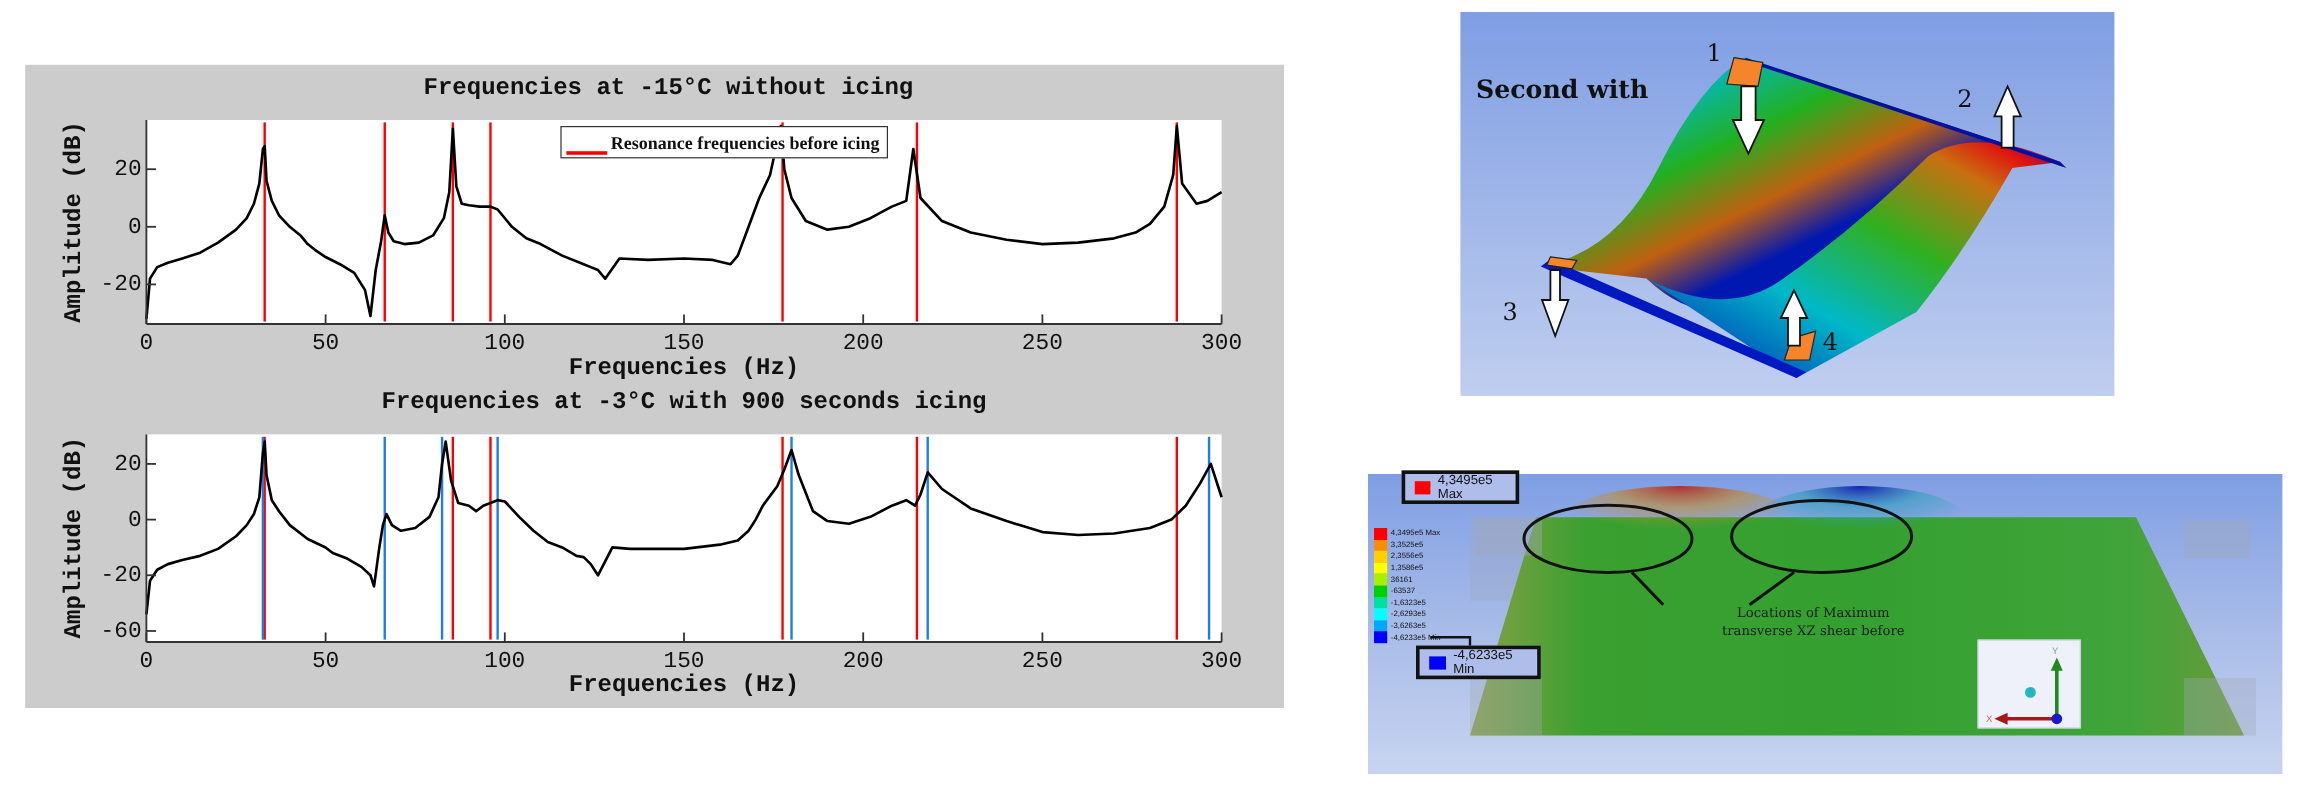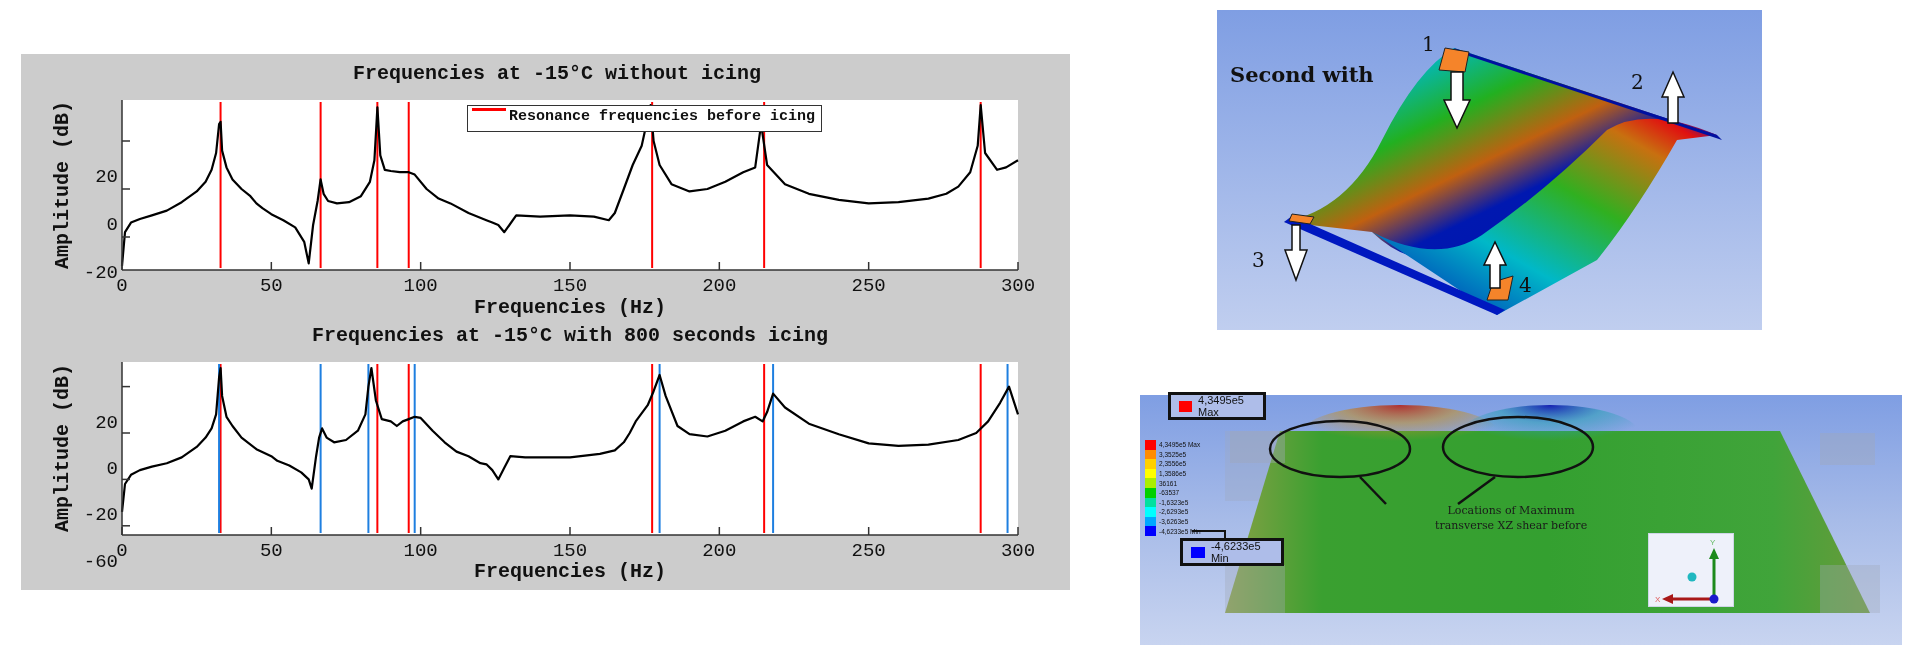--- a/index.html
+++ b/index.html
@@ -14,7 +14,7 @@
   .axis-ylabel { position:absolute; font-family:"Liberation Mono", monospace; font-weight:bold; font-size:20px; color:#111; transform:translate(-50%,-50%) rotate(-90deg); white-space:nowrap; }
   svg { position:absolute; left:0; top:0; }
   .legend { position:absolute; background:#fff; border:1px solid #333; padding:2px 6px 2px 4px; font-family:"Liberation Mono", monospace; font-size:15px; font-weight:bold; color:#111; }
-  .legend-row { display:flex; align-items:flex-start; height:21px; }
+  .legend-row { display:flex; align-items:flex-end; height:21px;font-family:Liberation Serif, serif; }
   .legend-swatch { width:34px; height:3px; margin-right:3px; }
   .mode-panel { position:absolute; left:1217px; top:10px; width:545px; height:320px; background:linear-gradient(#7f9ee3, #c0ceef); }
   .mode-title { position:absolute; left:13px; top:52px; font-family:"DejaVu Serif", serif; font-weight:bold; font-size:21px; color:#111; }

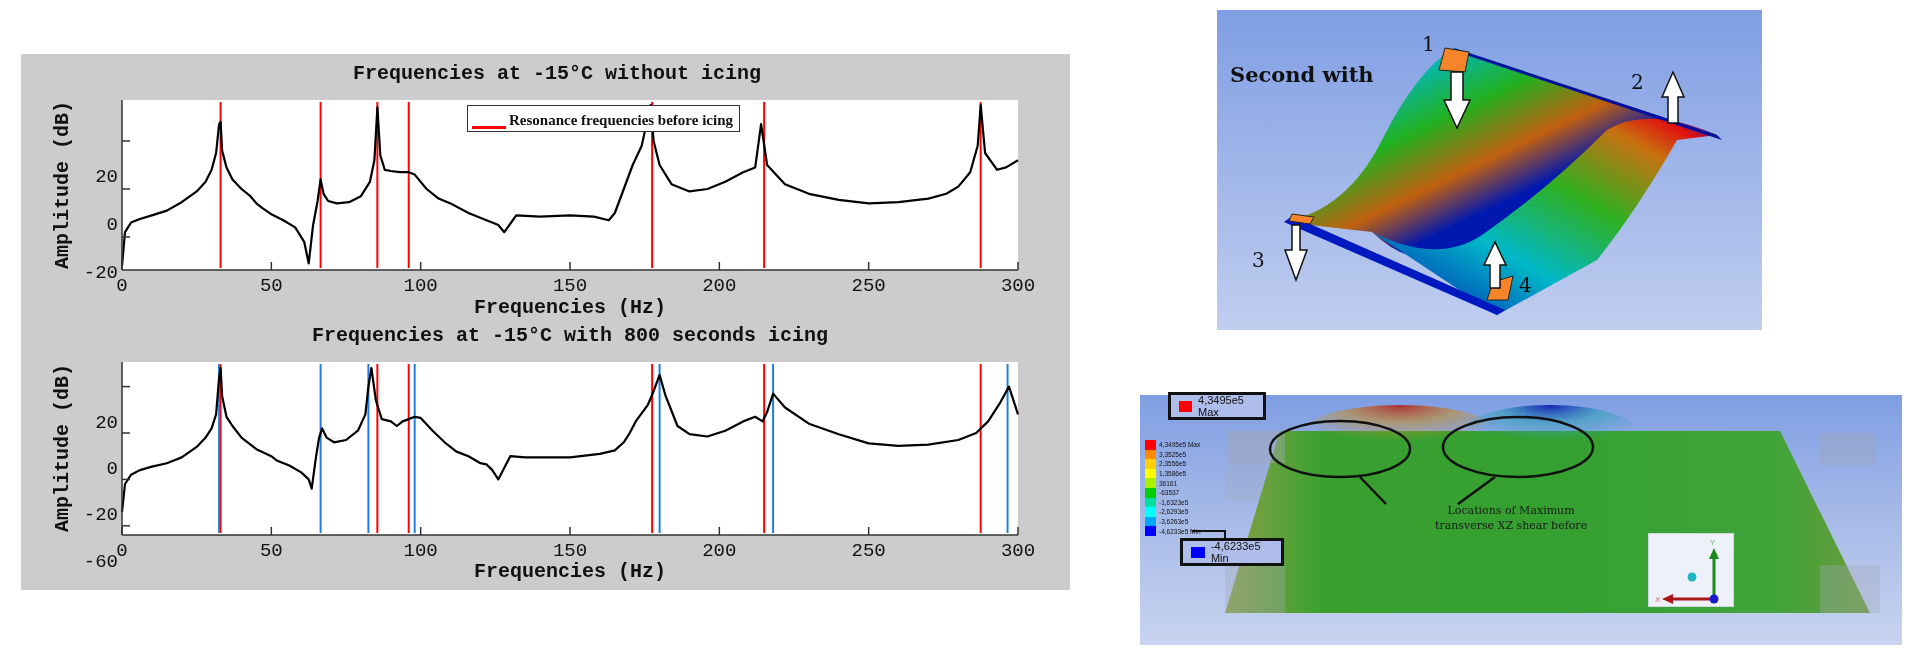--- a/index.html
+++ b/index.html
@@ -9,7 +9,7 @@
   .ptitle { position:absolute; font-family:"Liberation Mono", monospace; font-weight:bold; font-size:20px; color:#111; white-space:nowrap; transform:translateX(-50%); }
   .tick-label { position:absolute; font-family:"Liberation Mono", monospace; font-size:19px; color:#111; white-space:nowrap; }
   .xtick { transform:translateX(-50%); }
-  .ytick { transform:translate(-100%,-50%); text-align:right;margin-top:36px; }
+  .ytick { transform:translate(-100%,-50%); text-align:right; }
   .axis-xlabel { position:absolute; font-family:"Liberation Mono", monospace; font-weight:bold; font-size:20px; color:#111; transform:translateX(-50%); white-space:nowrap; }
   .axis-ylabel { position:absolute; font-family:"Liberation Mono", monospace; font-weight:bold; font-size:20px; color:#111; transform:translate(-50%,-50%) rotate(-90deg); white-space:nowrap; }
   svg { position:absolute; left:0; top:0; }

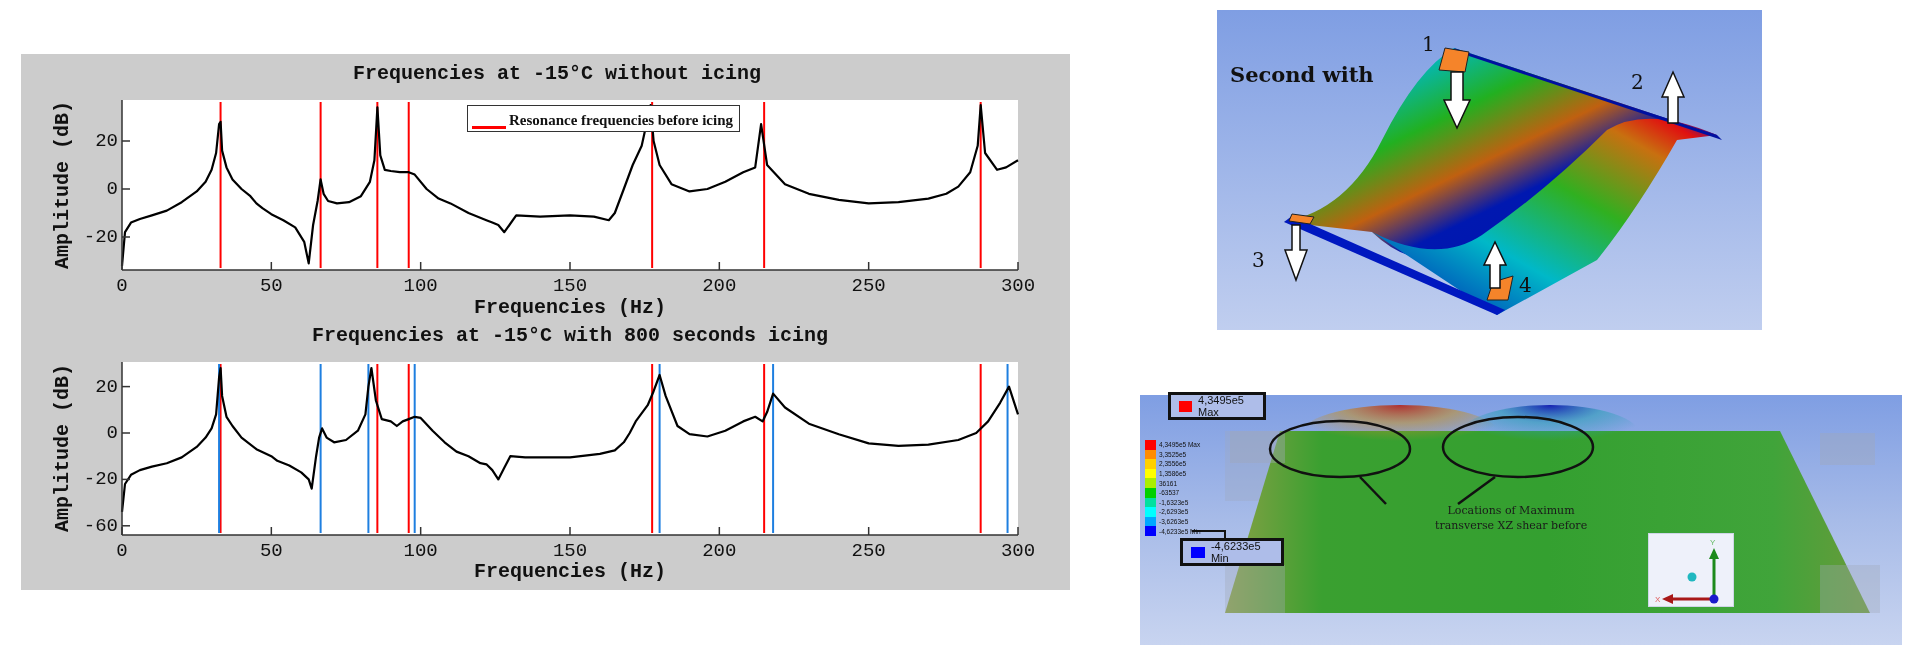--- a/index.html
+++ b/index.html
@@ -34,7 +34,7 @@
 <div class="matlab-fig"></div>
 
 <div class="ptitle" style="left:557px; top:62px;">Frequencies at -15°C without icing</div>
-<div class="ptitle" style="left:570px; top:324px;">Frequencies at -15°C with 800 seconds icing</div>
+<div class="ptitle" style="left:570px; top:324px;">Frequencies at -3°C with 900 seconds icing</div>
 
 <svg id="plots-svg" width="1915" height="660">
     <rect x="122" y="100" width="896" height="170" fill="#ffffff"></rect>

